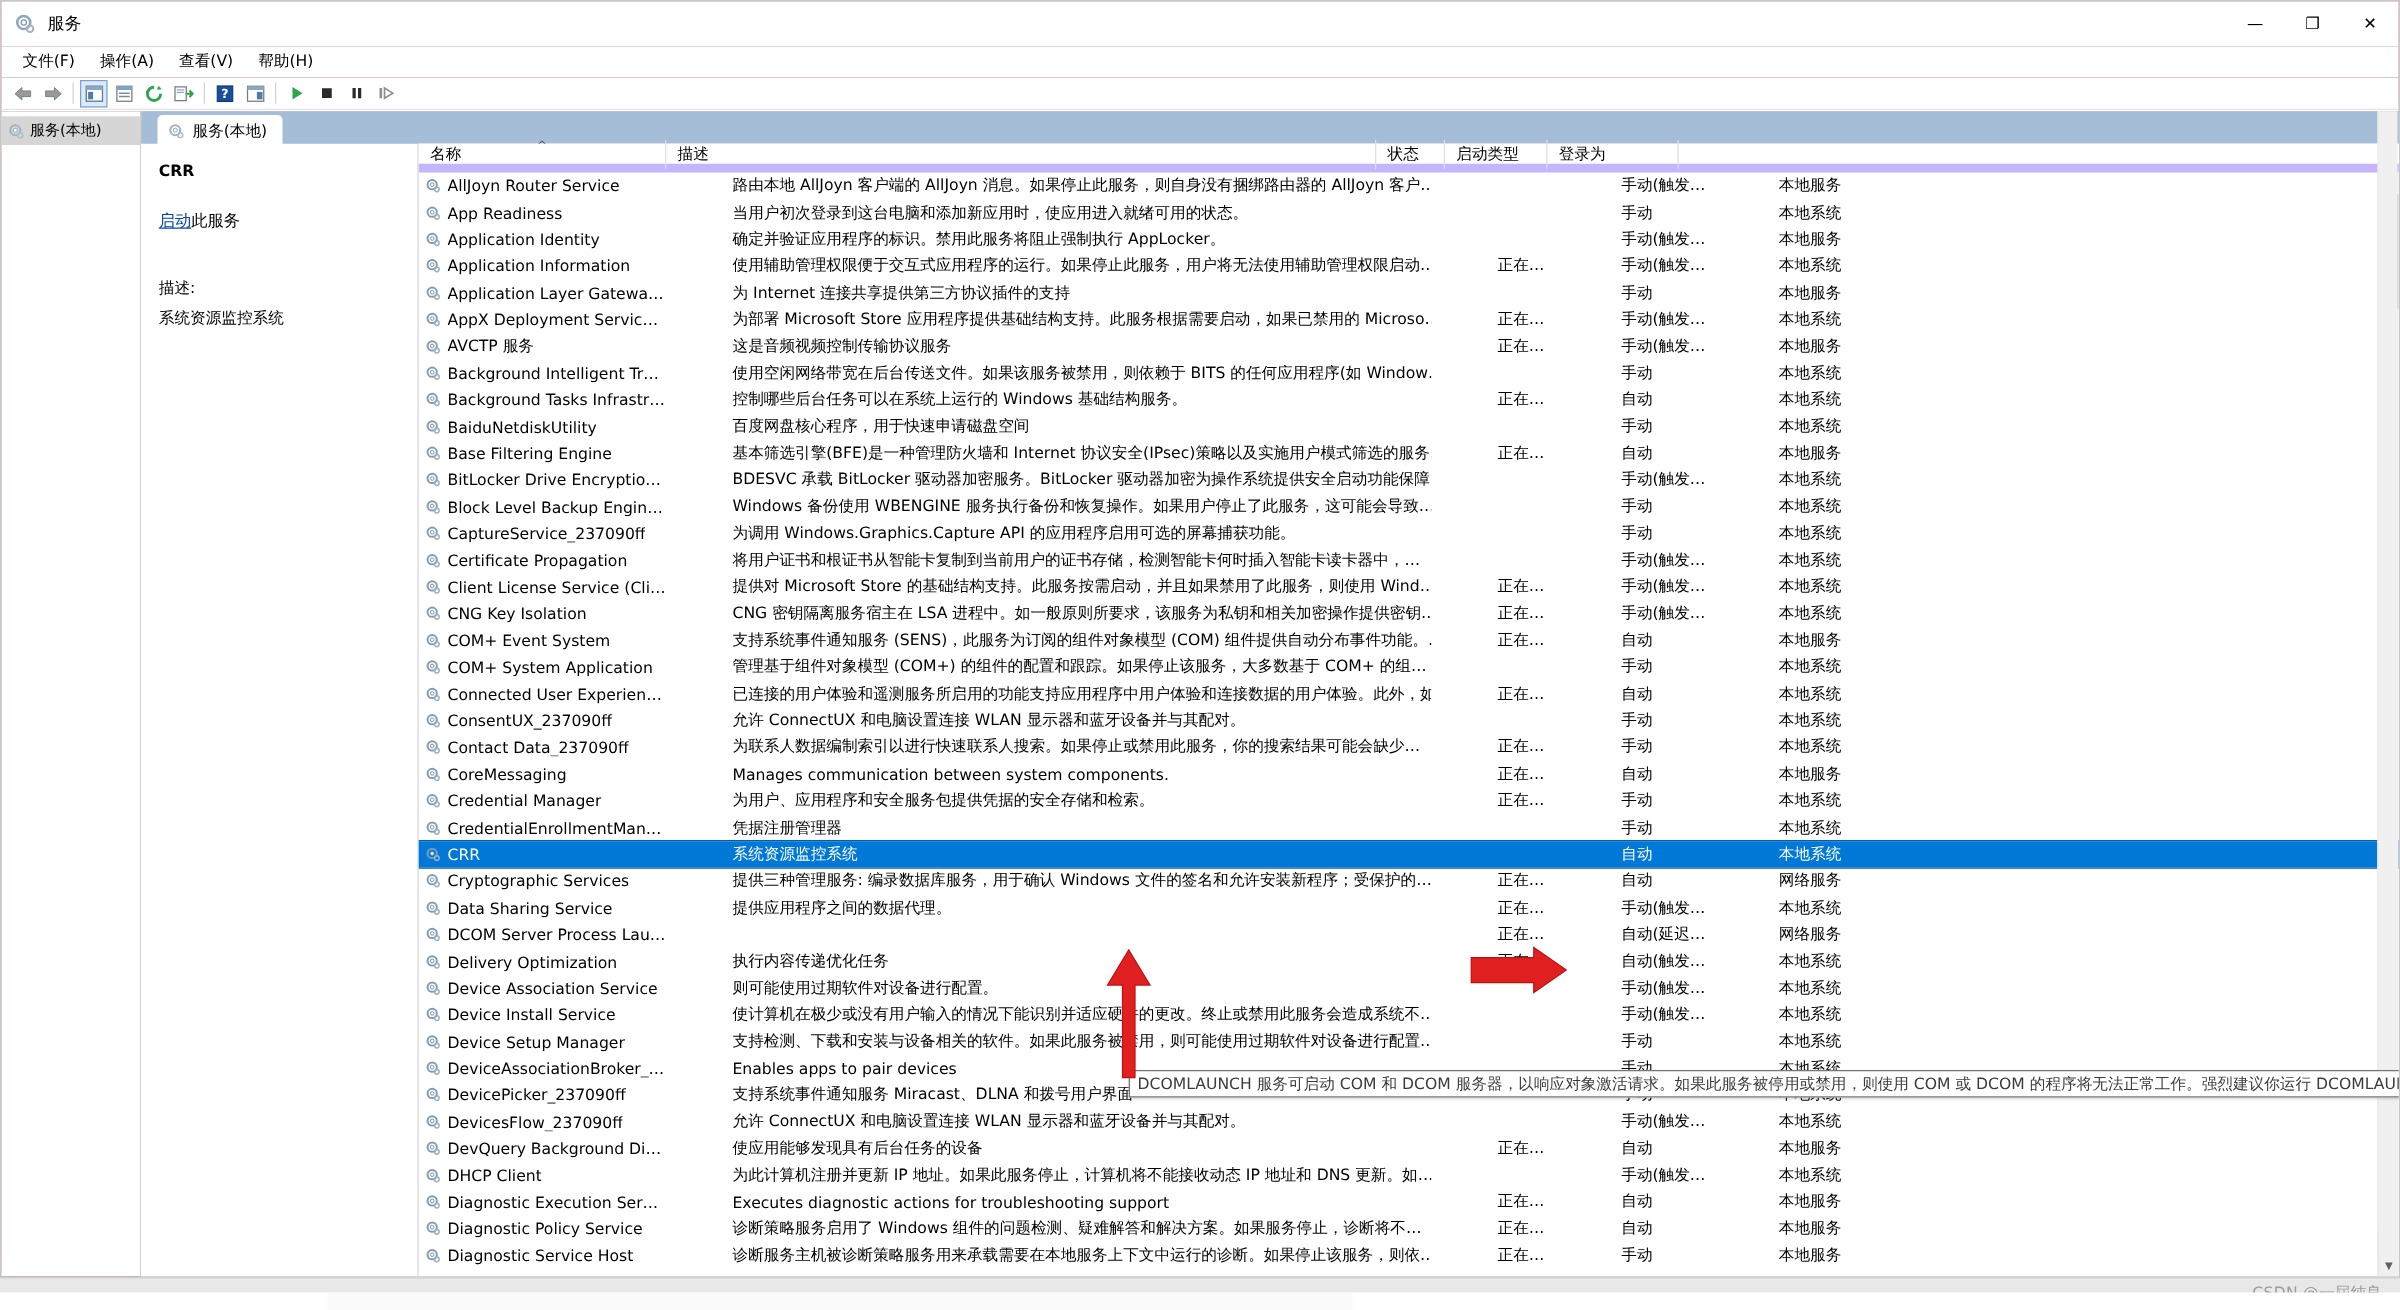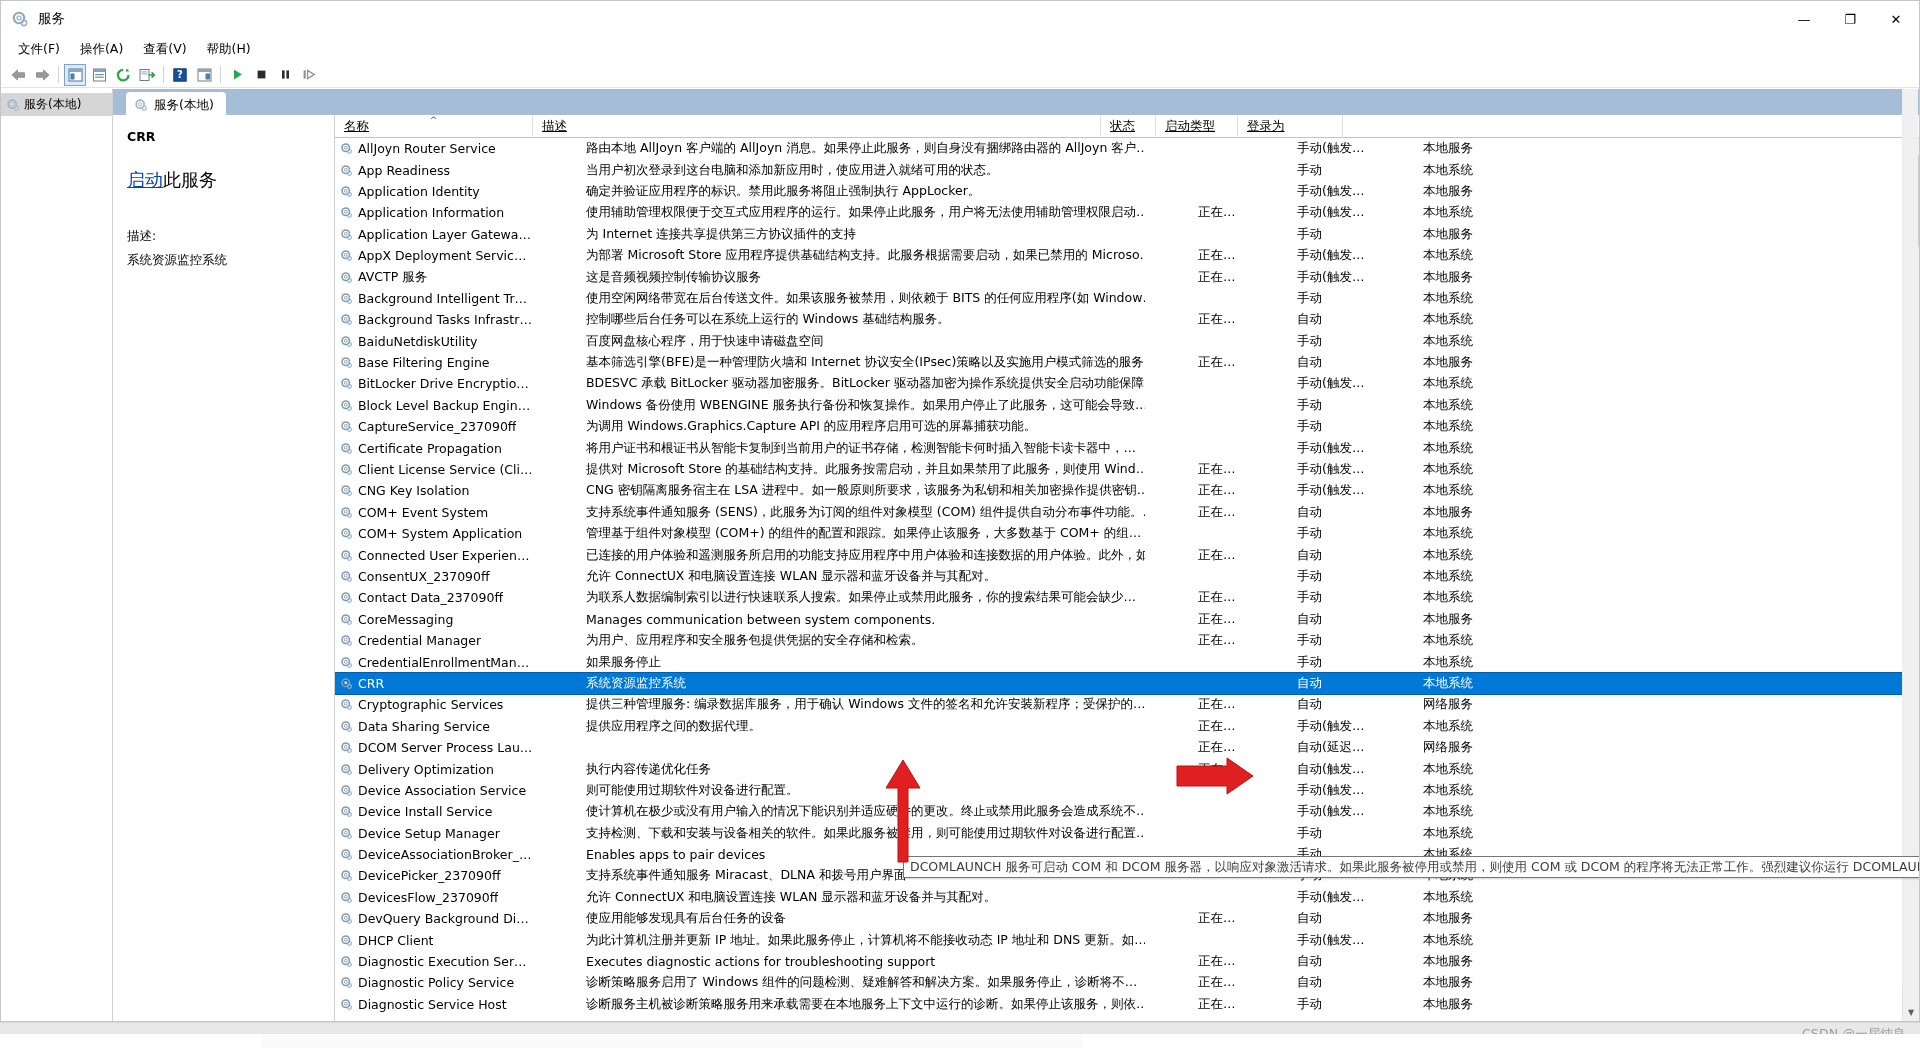--- a/index.html
+++ b/index.html
@@ -189,10 +189,9 @@
     display: flex;
     height: 23px; flex: 0 0 23px;
     background: #ffffff;
-    border-bottom: 1px solid #c4b5fd;
+    border-bottom: 7px solid #c4b5fd;
     font-size: 12.5px;
     align-items: center;
-    text-decoration: underline;
   }
   .col-h {
     height: 23px;

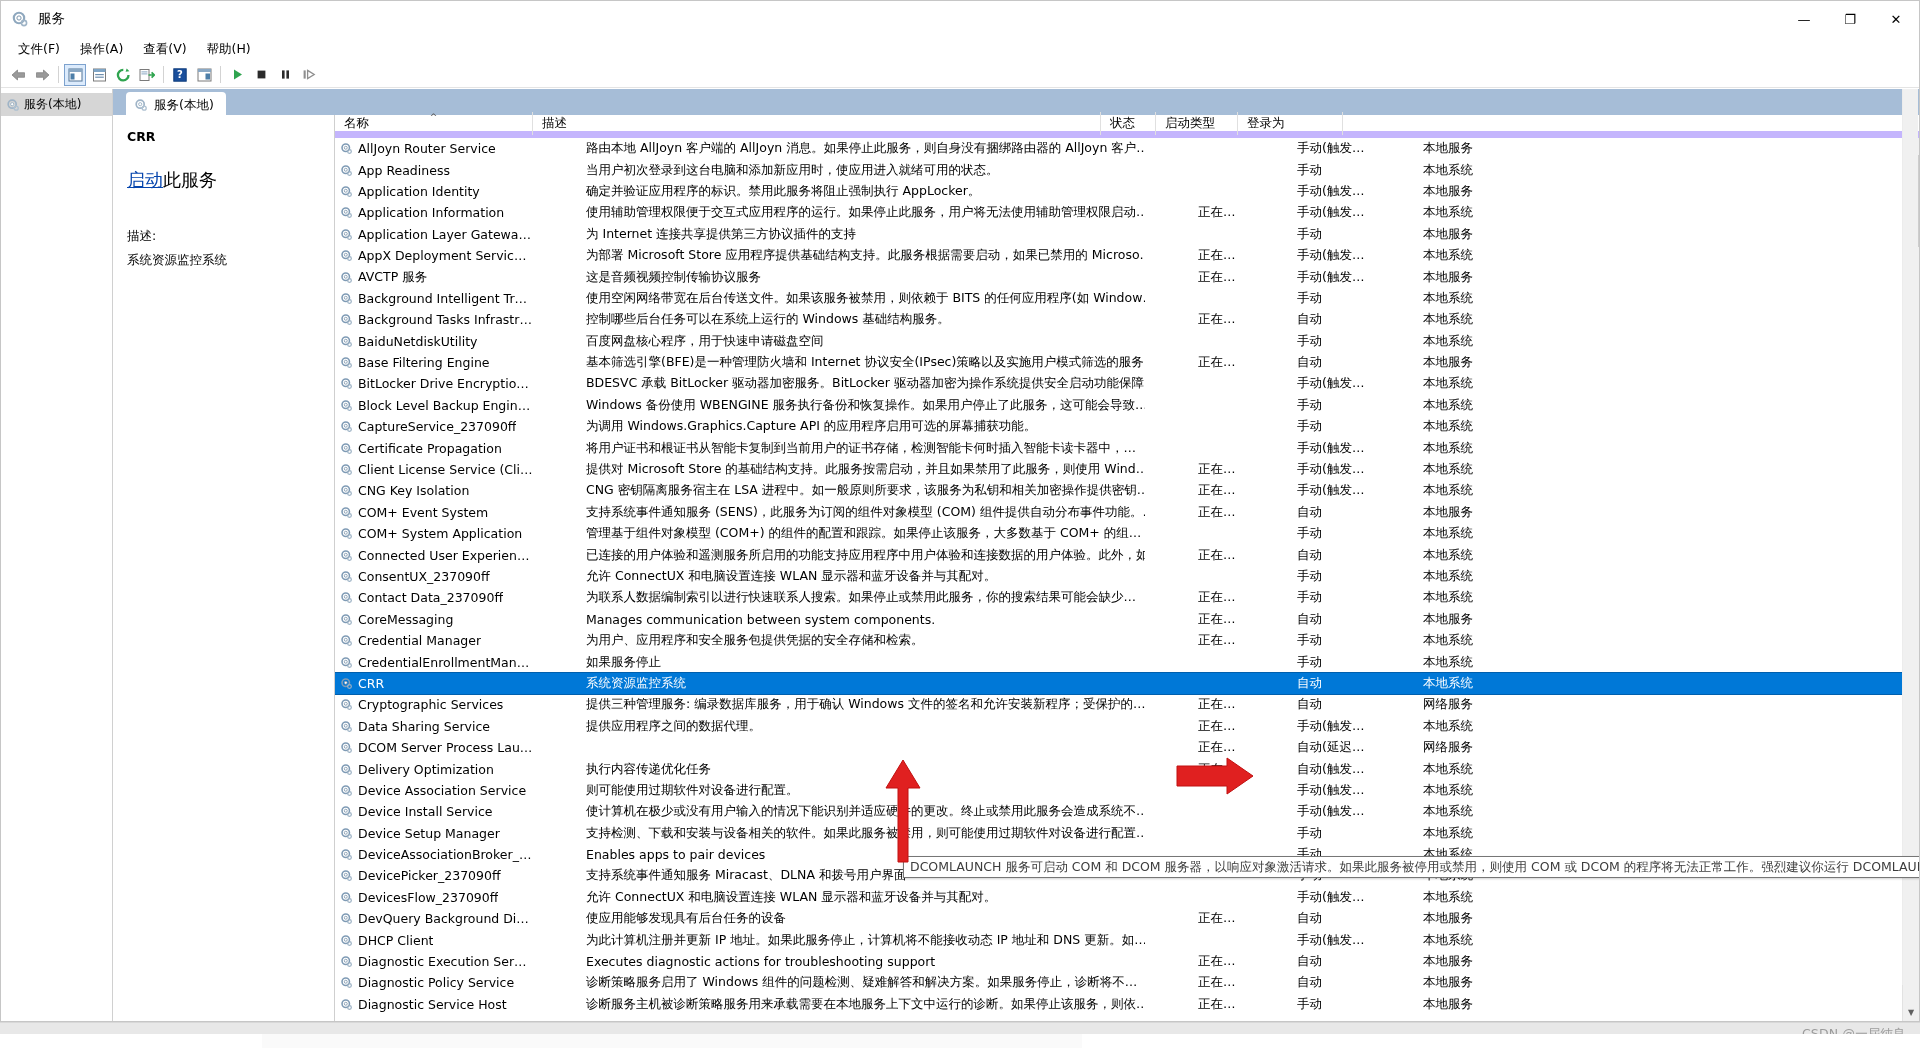--- a/index.html
+++ b/index.html
@@ -160,7 +160,7 @@
     margin-bottom: 24px;
   }
   #detail-action-line {
-    font-size: 18px;
+    font-size: 13px;
     margin-bottom: 36px;
   }
   #detail-action-link {

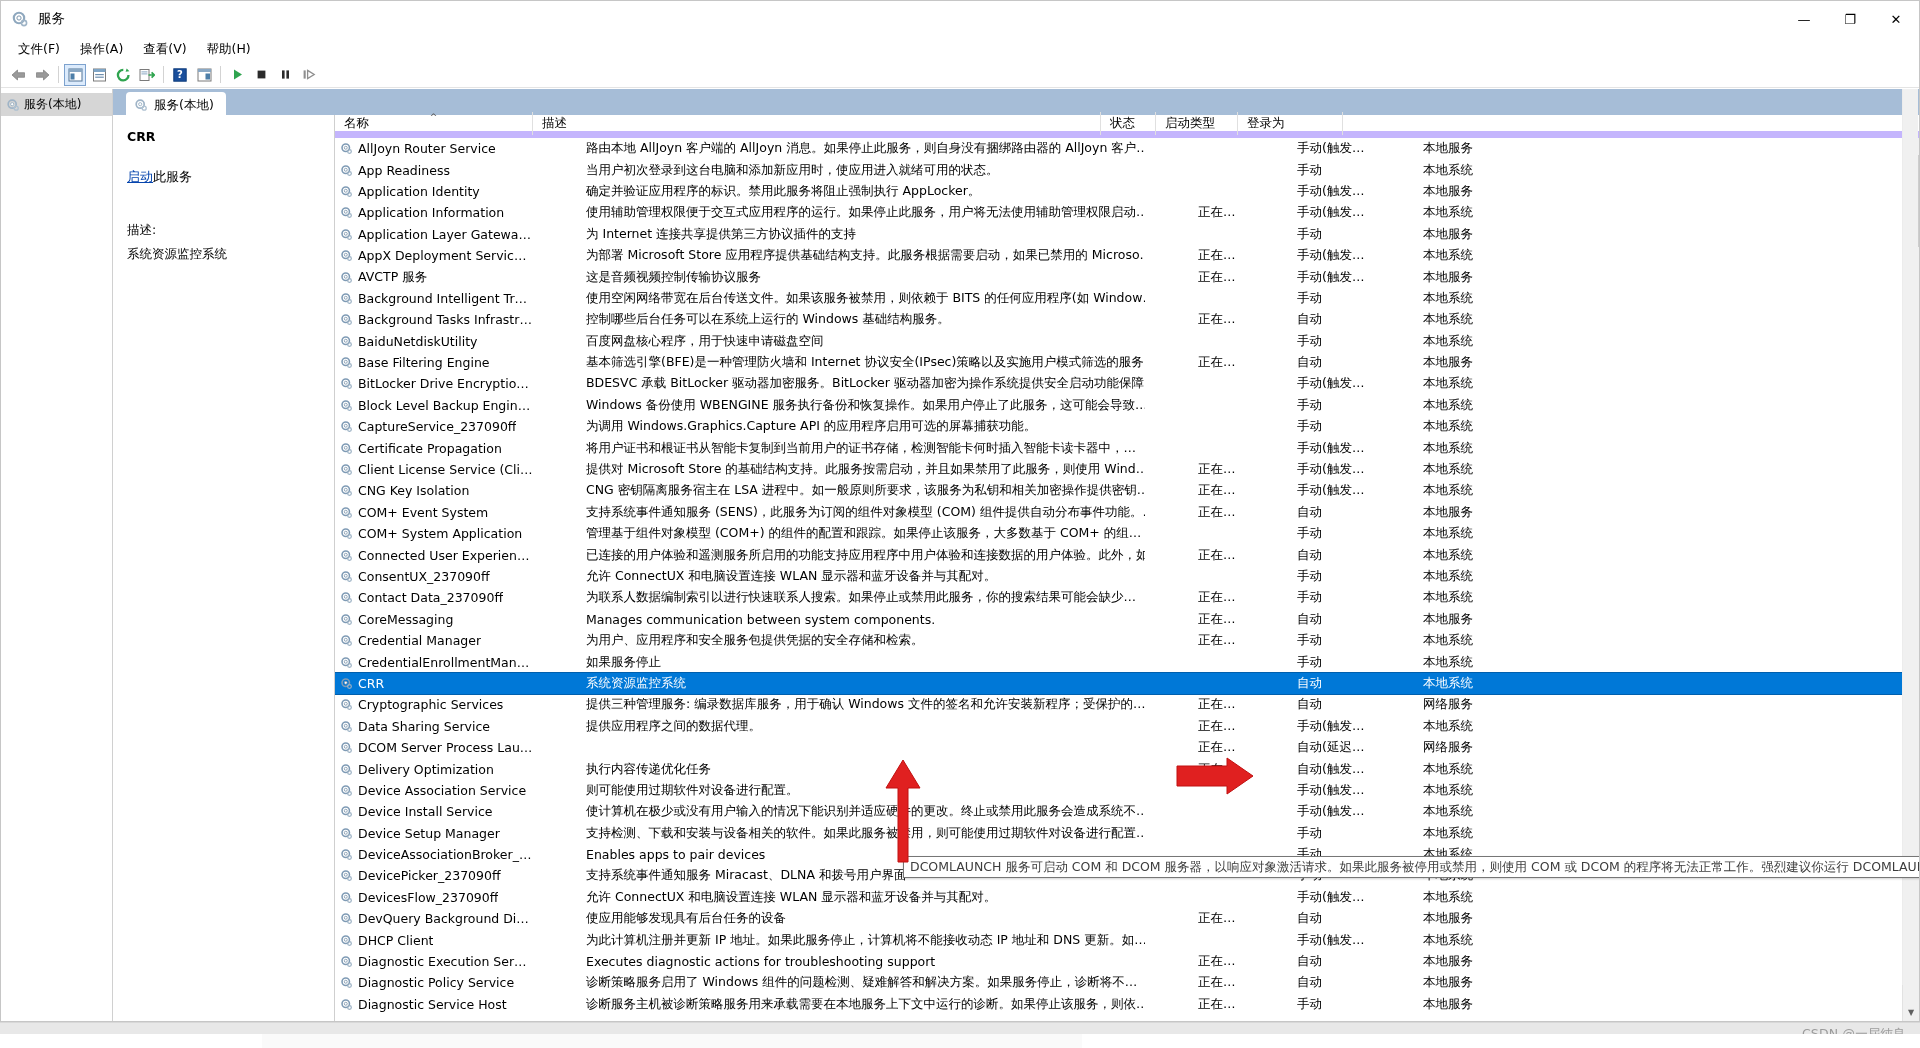--- a/index.html
+++ b/index.html
@@ -949,7 +949,7 @@
                     </span>
                     <span class="nm">CredentialEnrollmentMana…</span>
                   </div>
-                  <div class="cell desc c-desc">如果服务停止</div>
+                  <div class="cell desc c-desc">凭据注册管理器</div>
                   <div class="cell status c-status"></div>
                   <div class="cell startup c-startup">手动</div>
                   <div class="cell logon c-logon">本地系统</div>

